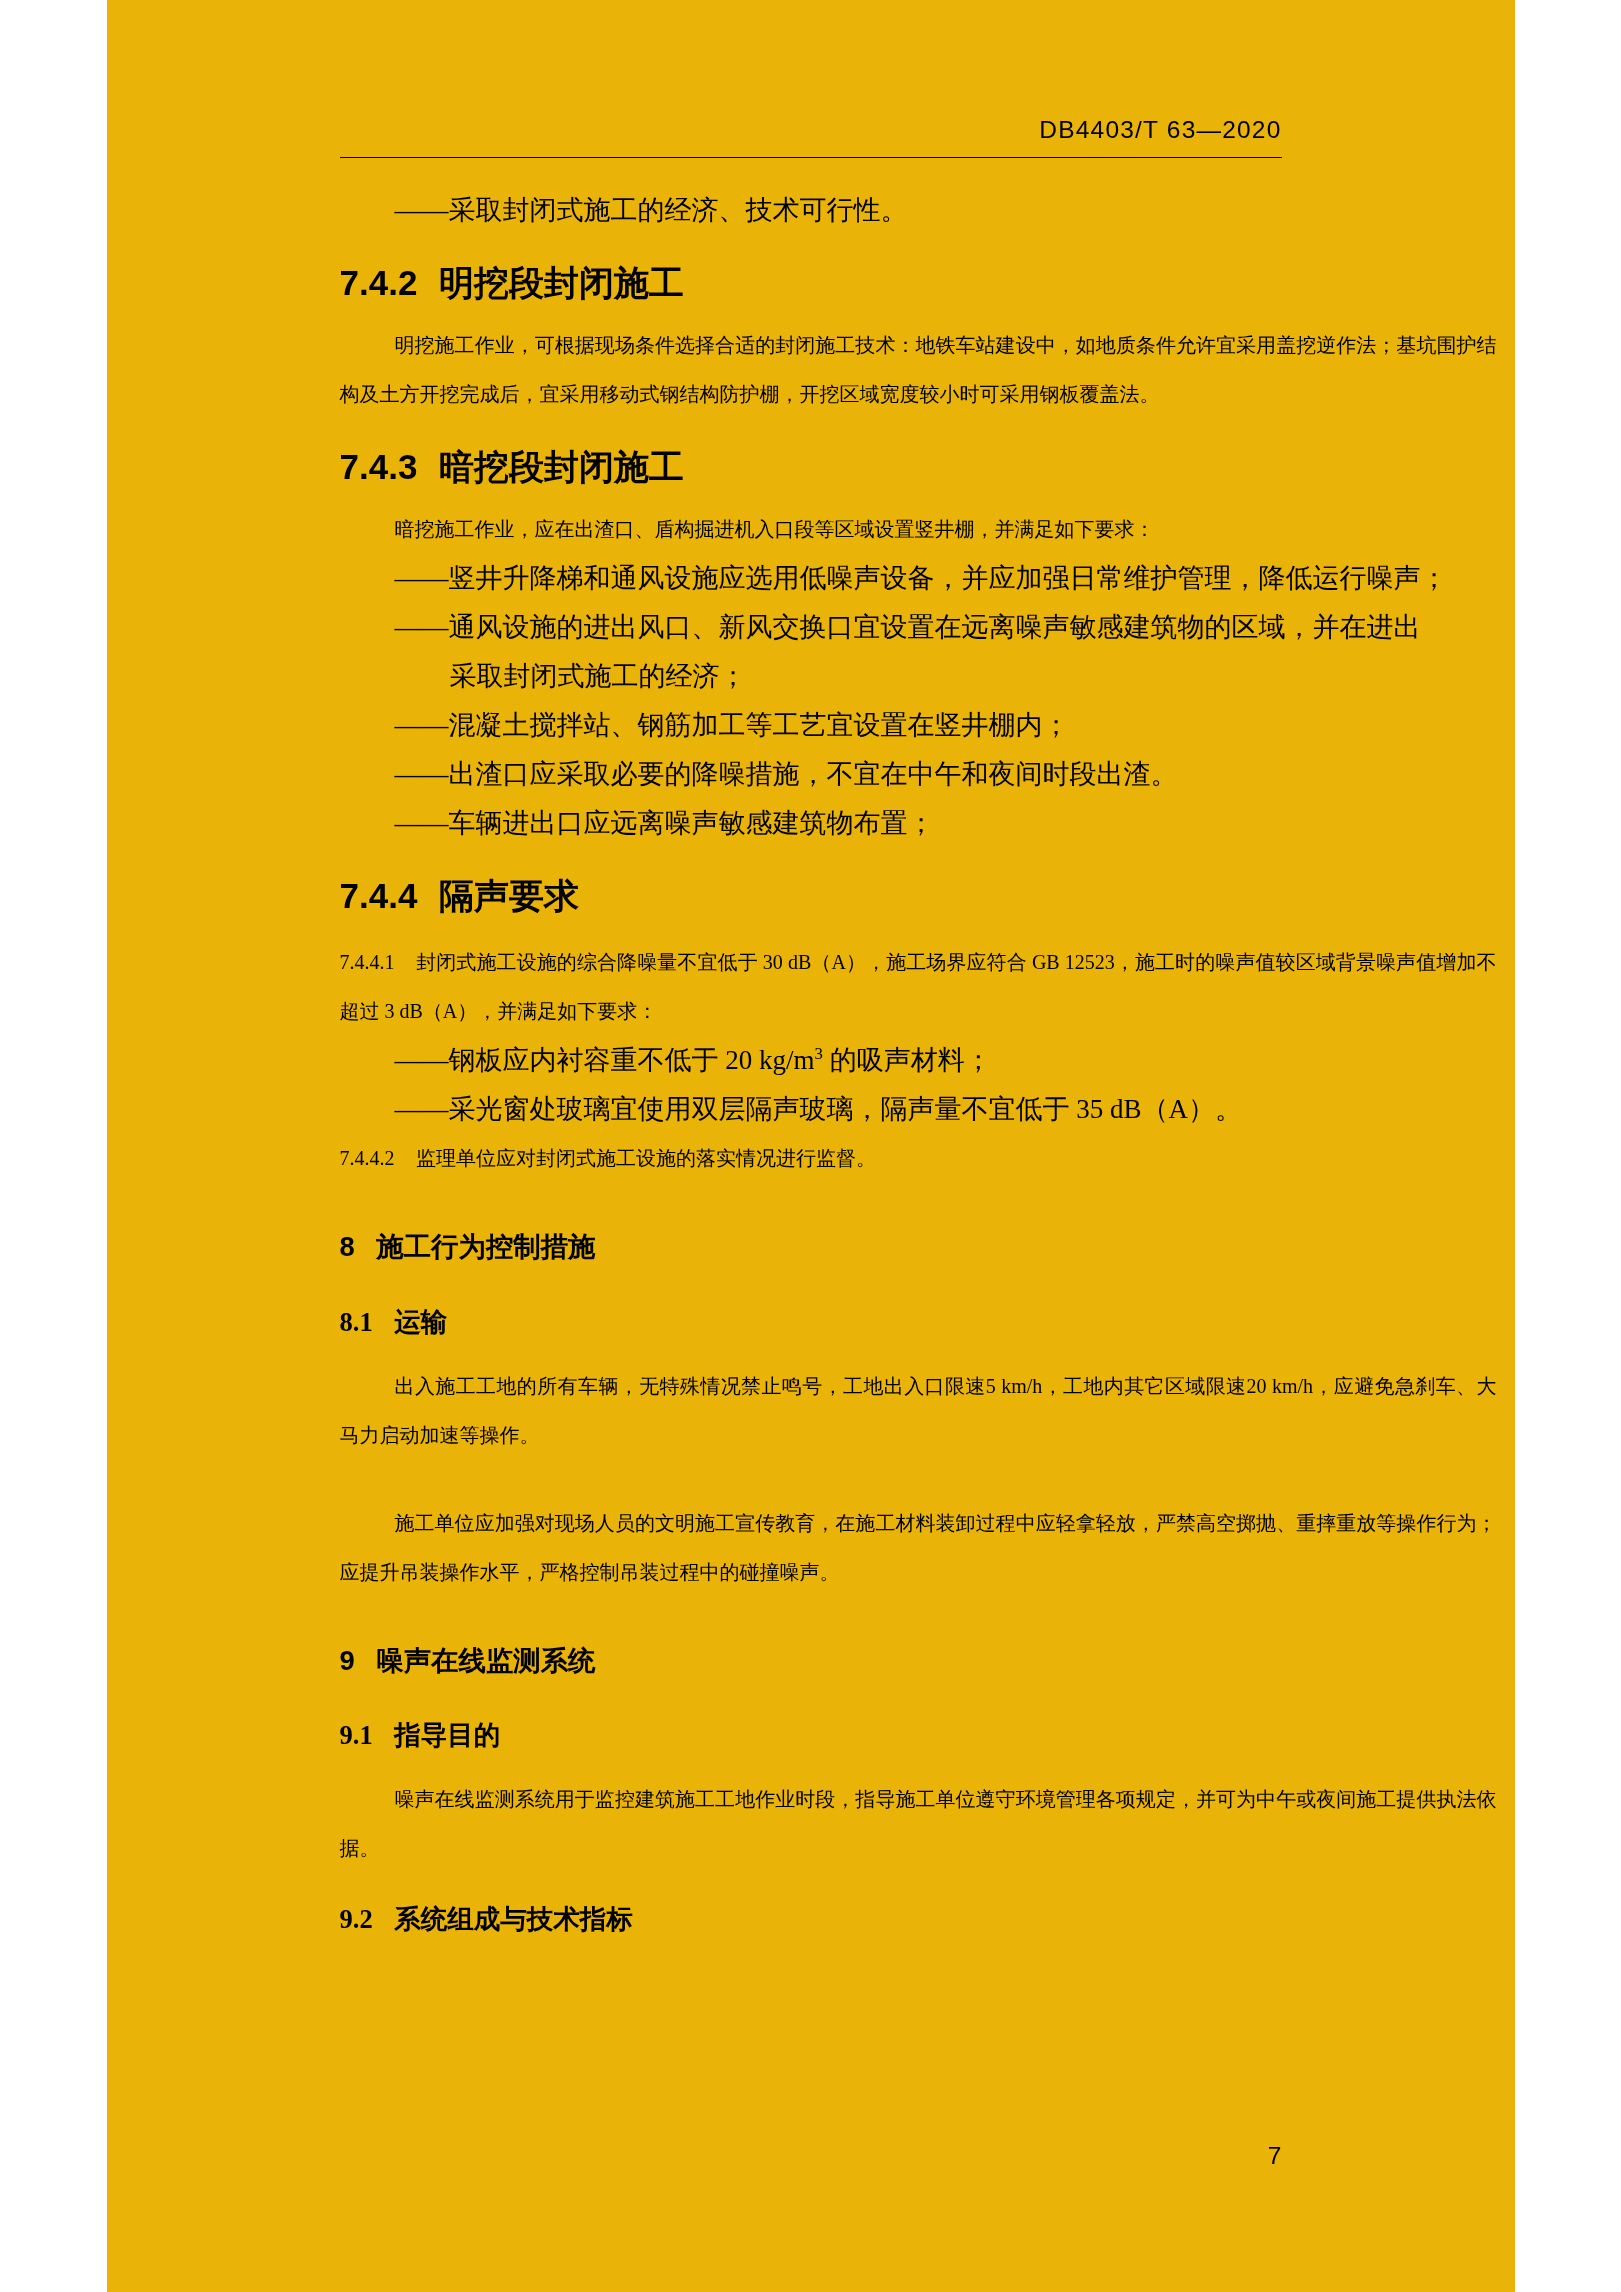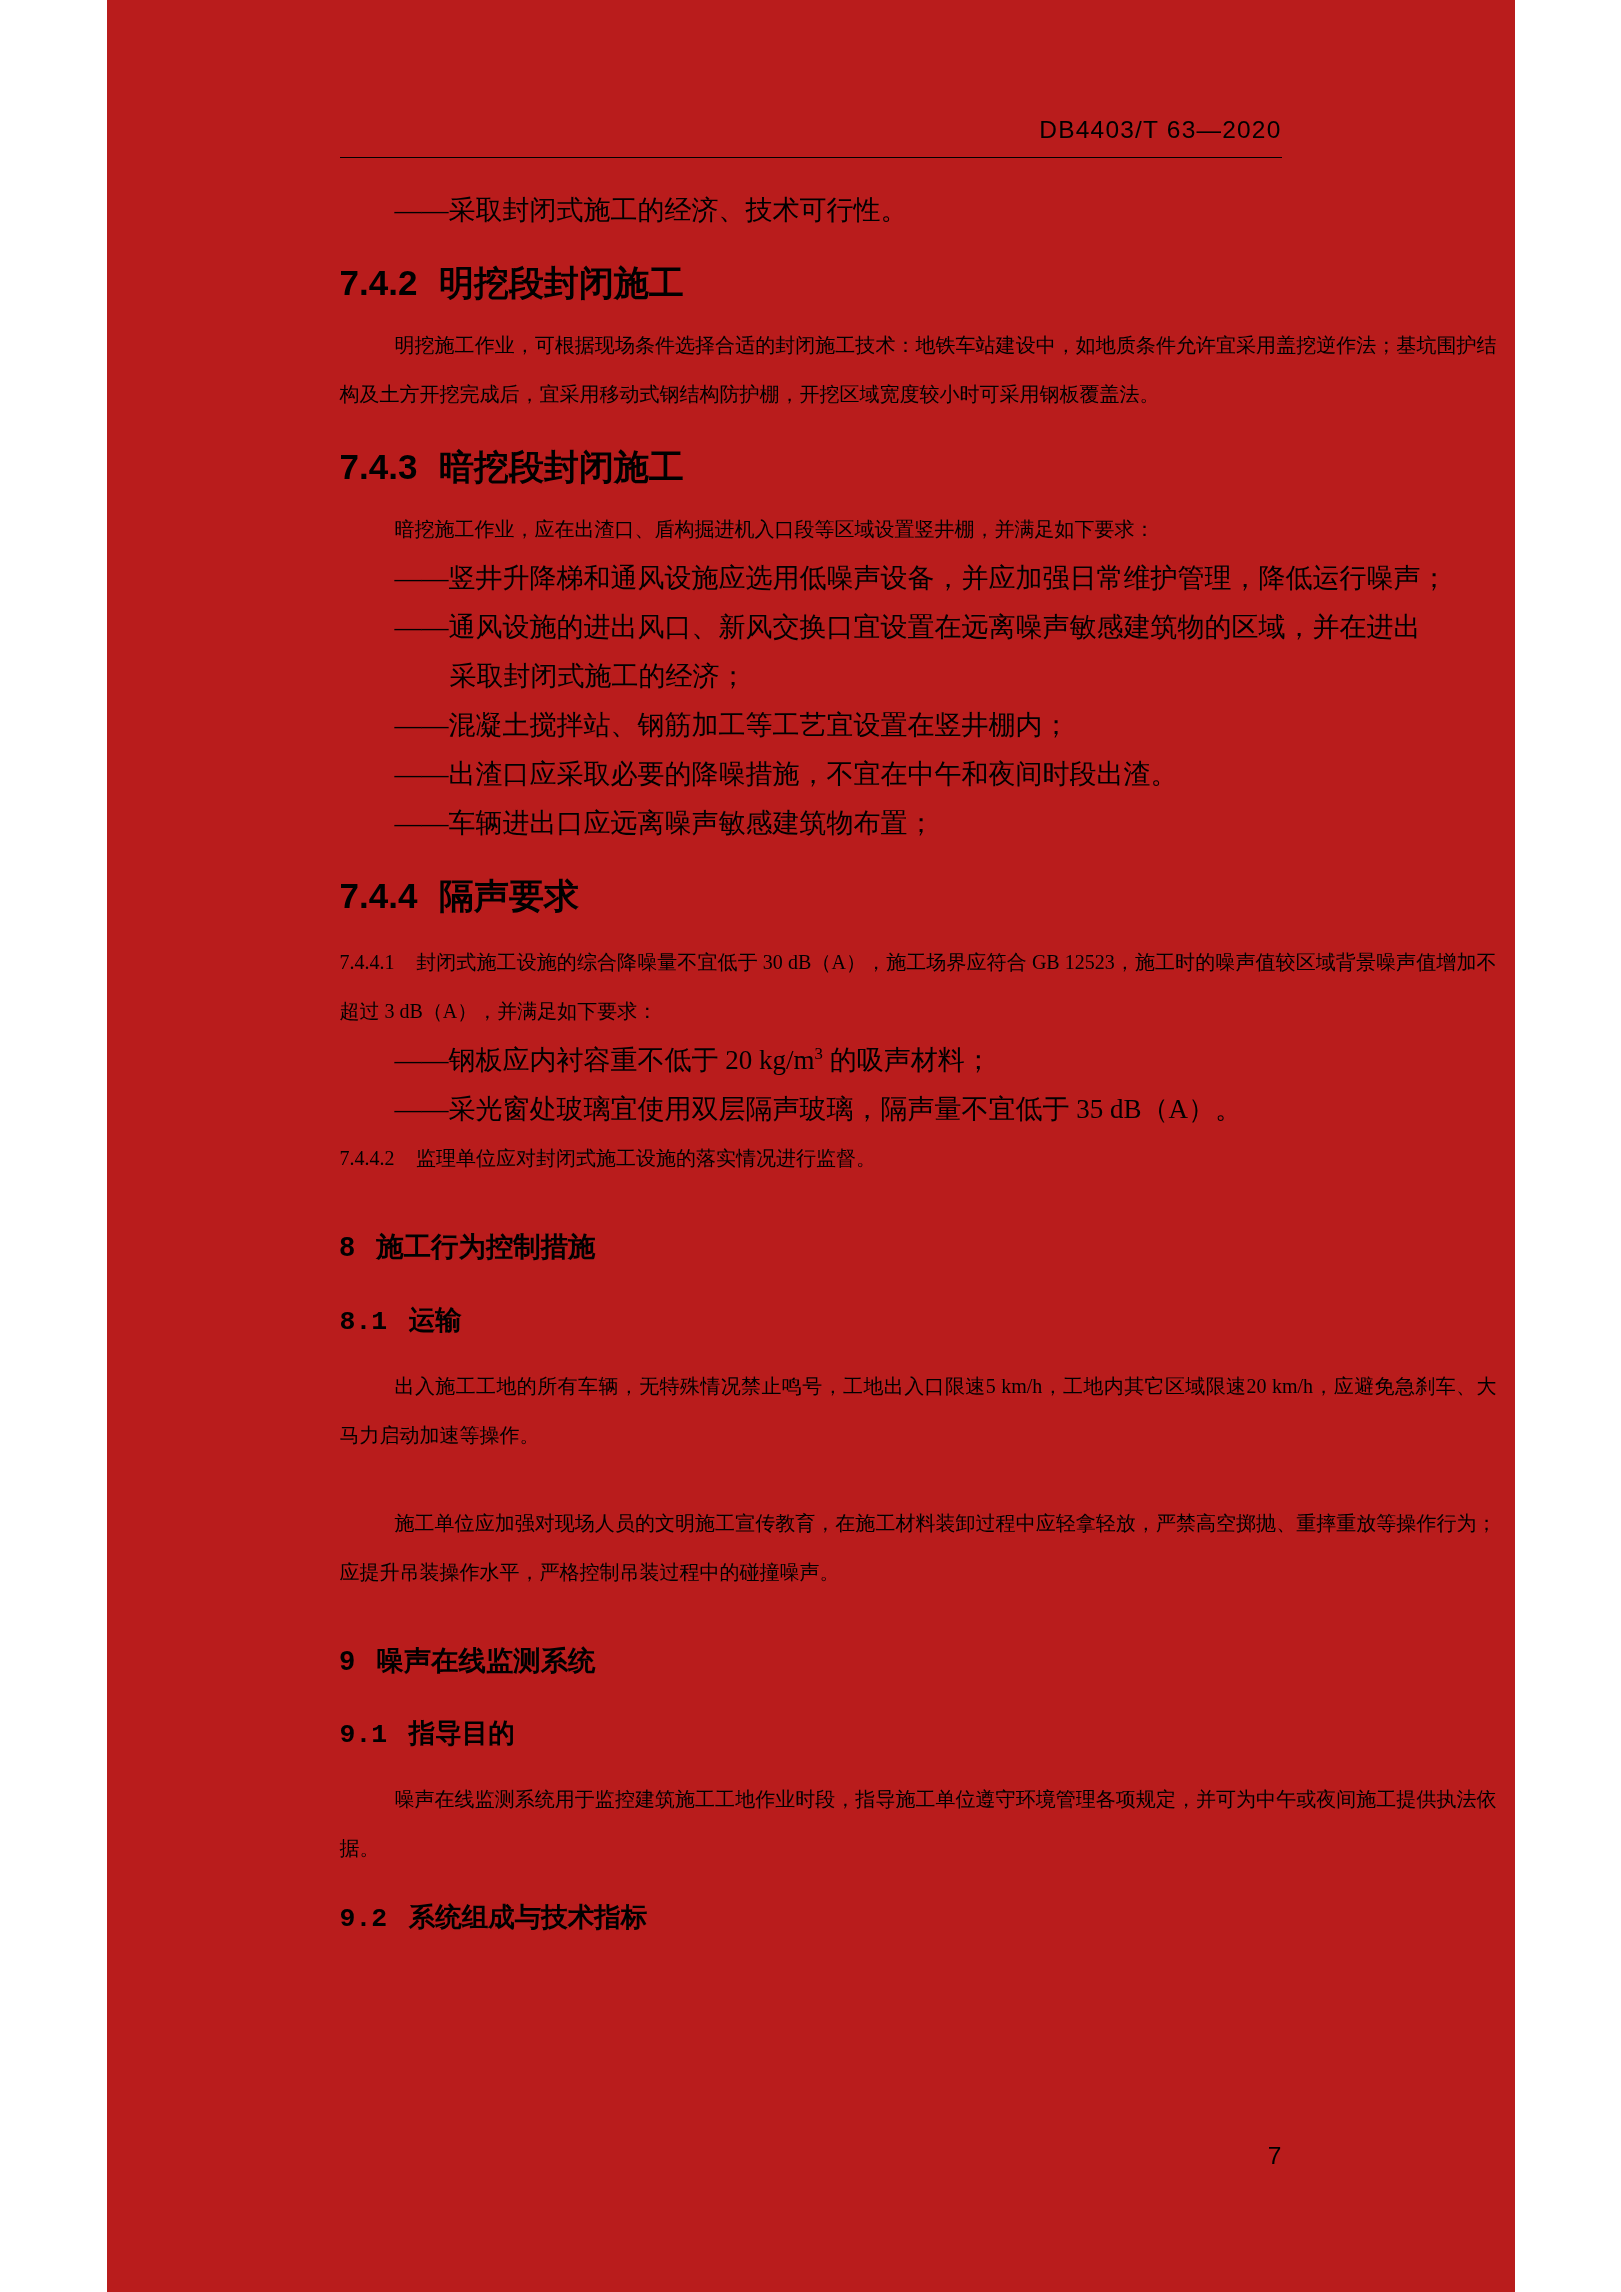--- a/index.html
+++ b/index.html
@@ -12,7 +12,7 @@
     width: 1408px;
     height: 2293px;
     margin: 0 auto;
-    background: #b91c1c;
+    background: #eab308;
     font-family: "Liberation Serif", "DejaVu Serif", serif;
     color: #000000;
     box-sizing: border-box;

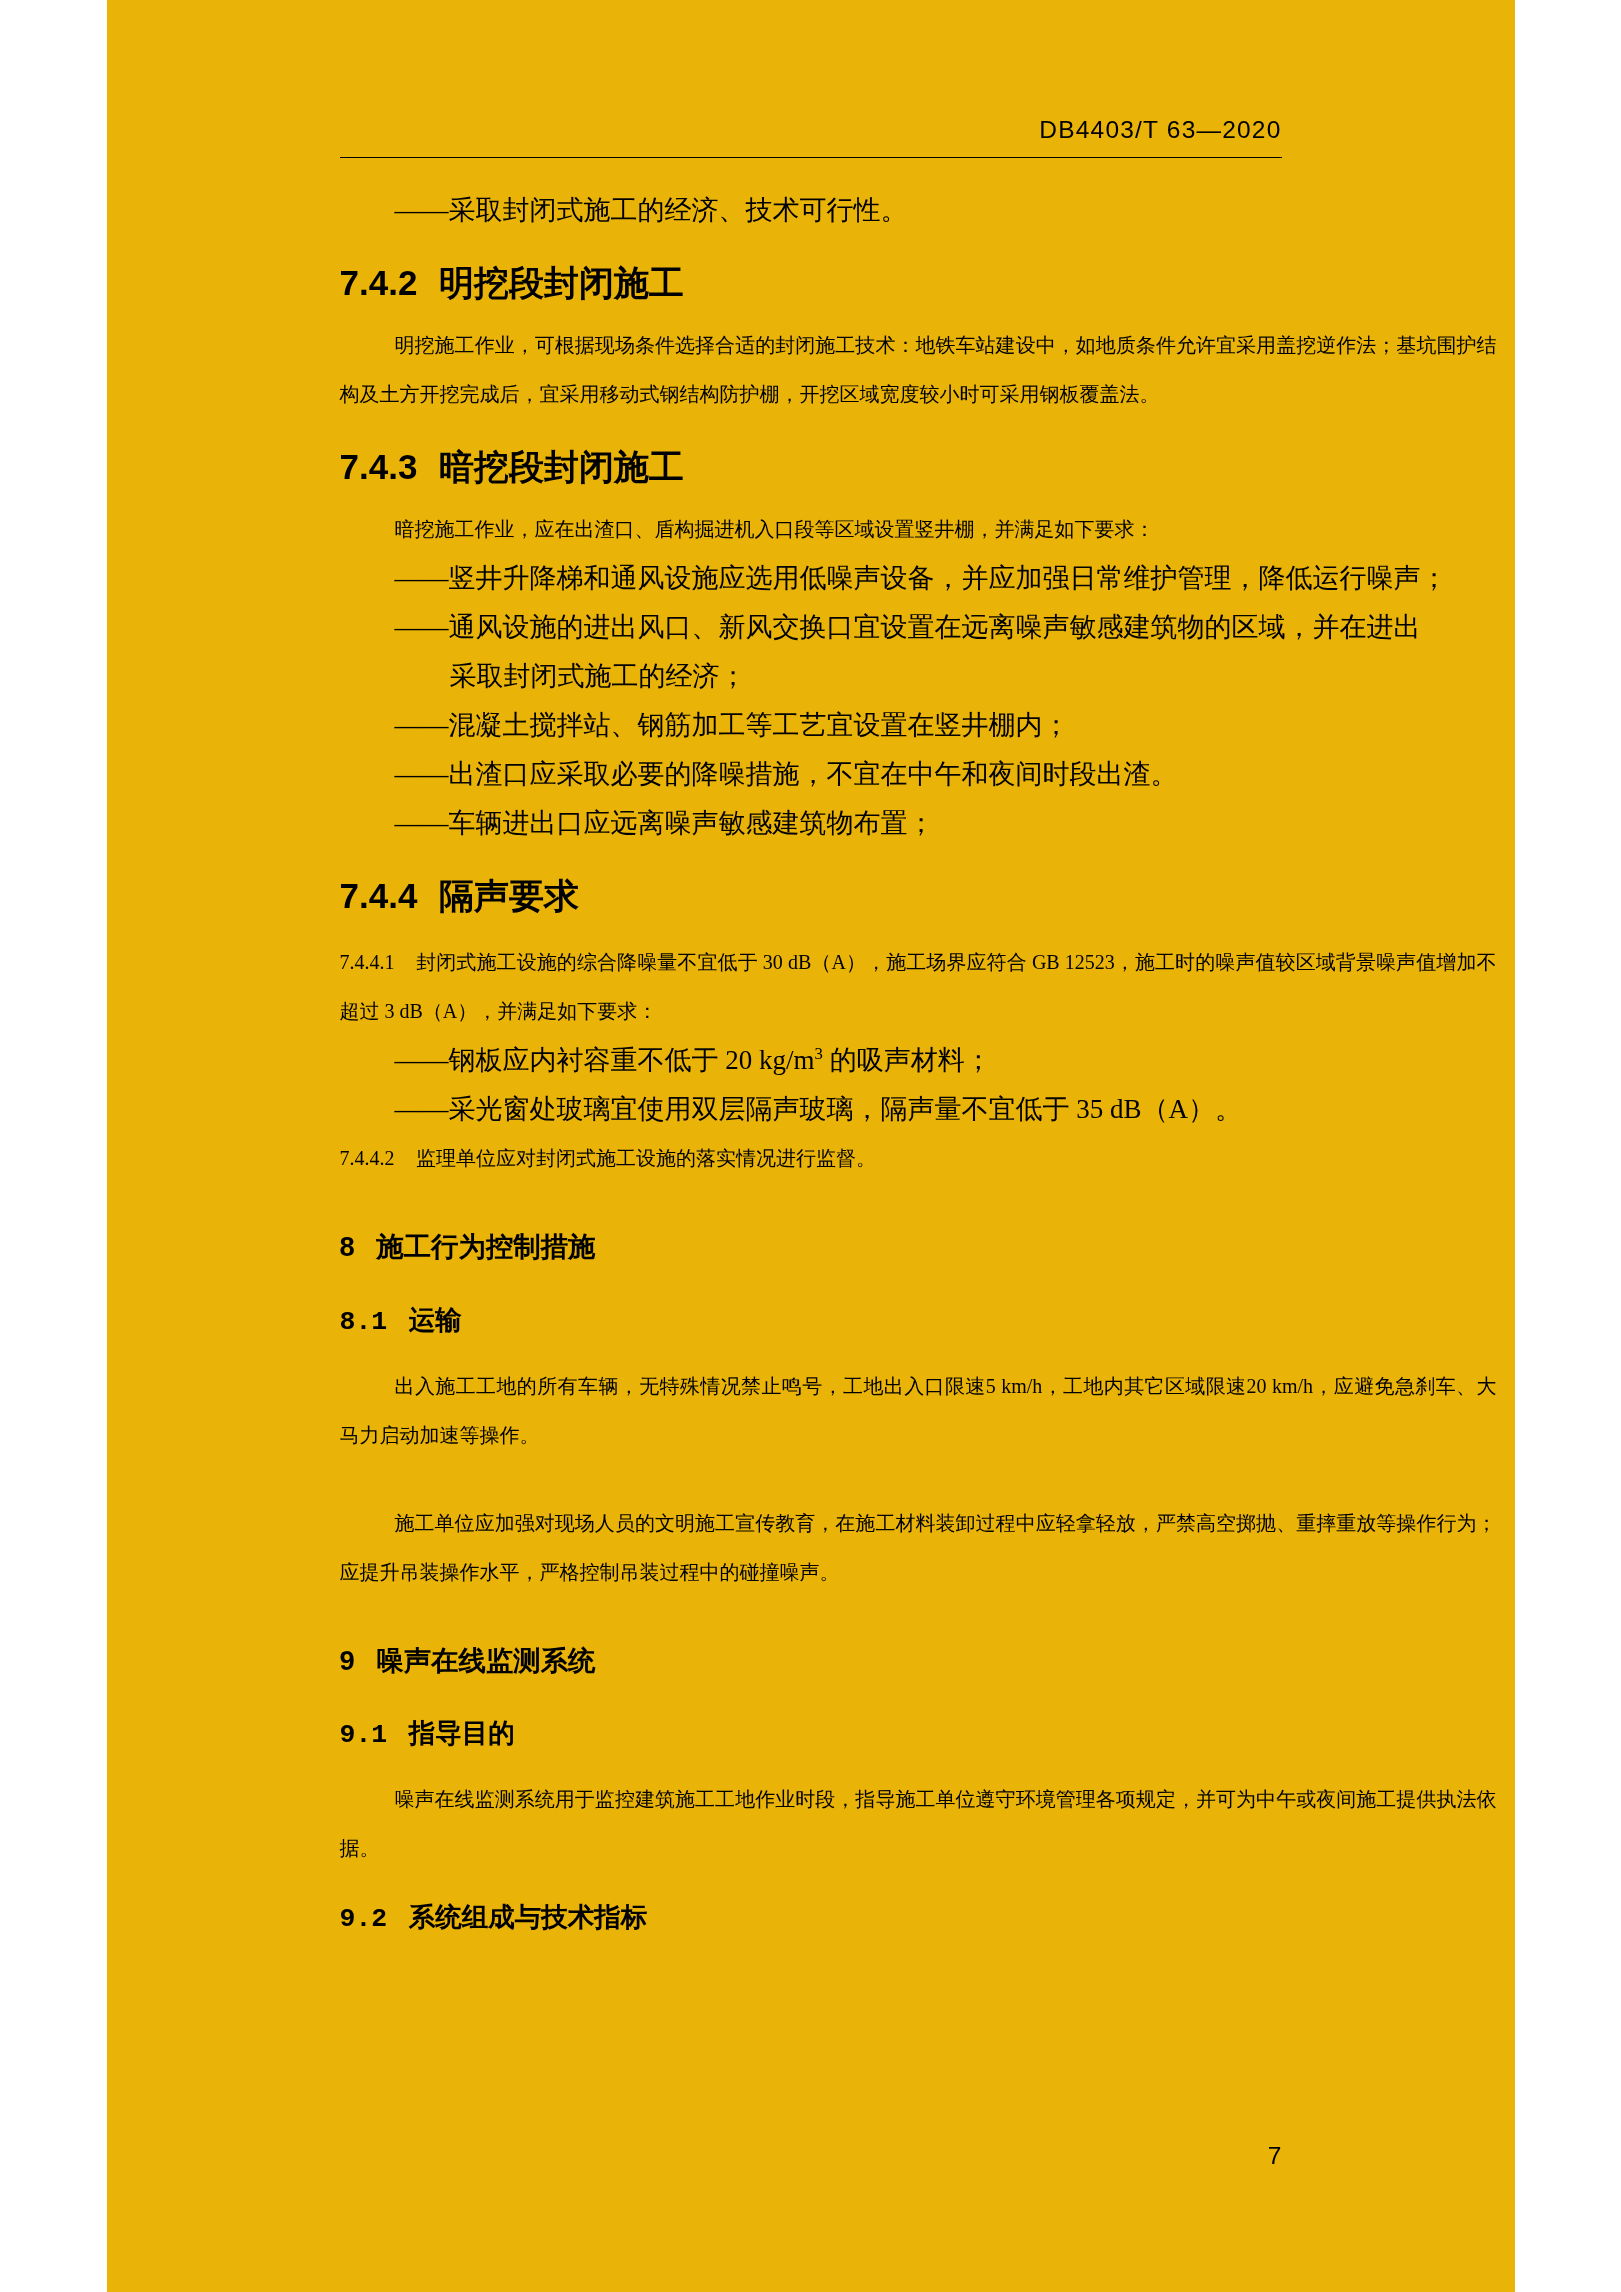--- a/index.html
+++ b/index.html
@@ -79,7 +79,7 @@
     line-height: 47px;
   }
   .h3 {
-    font-family: Liberation Mono, monospace;
+    font-family: Liberation Serif, serif;
     font-weight: bold;
     font-size: 26.5px;
     line-height: 47px;

